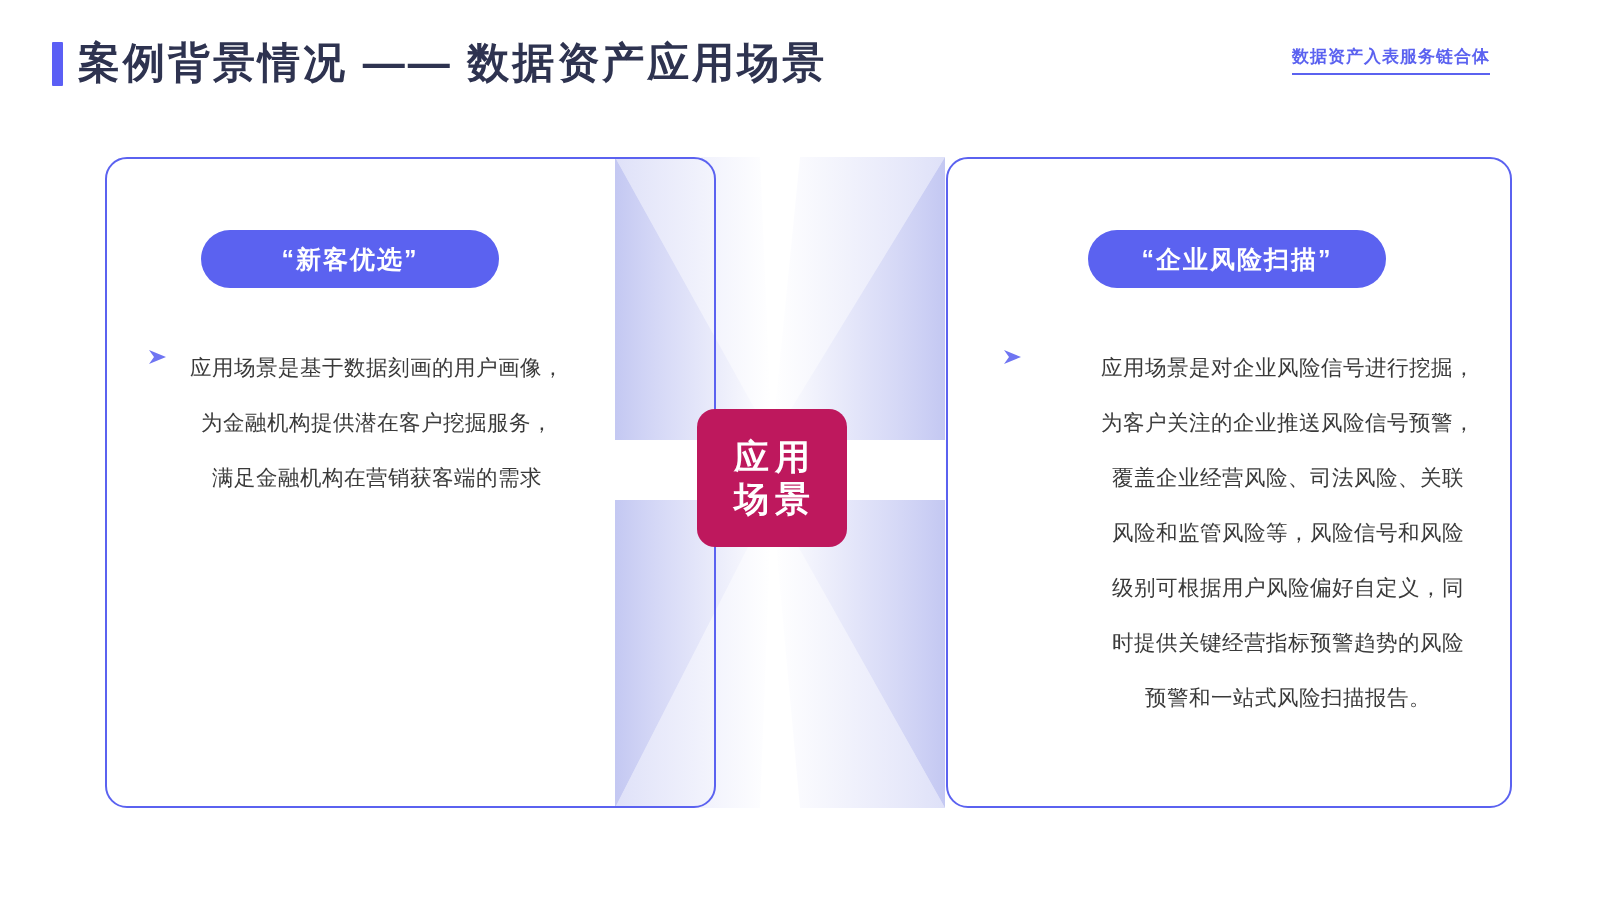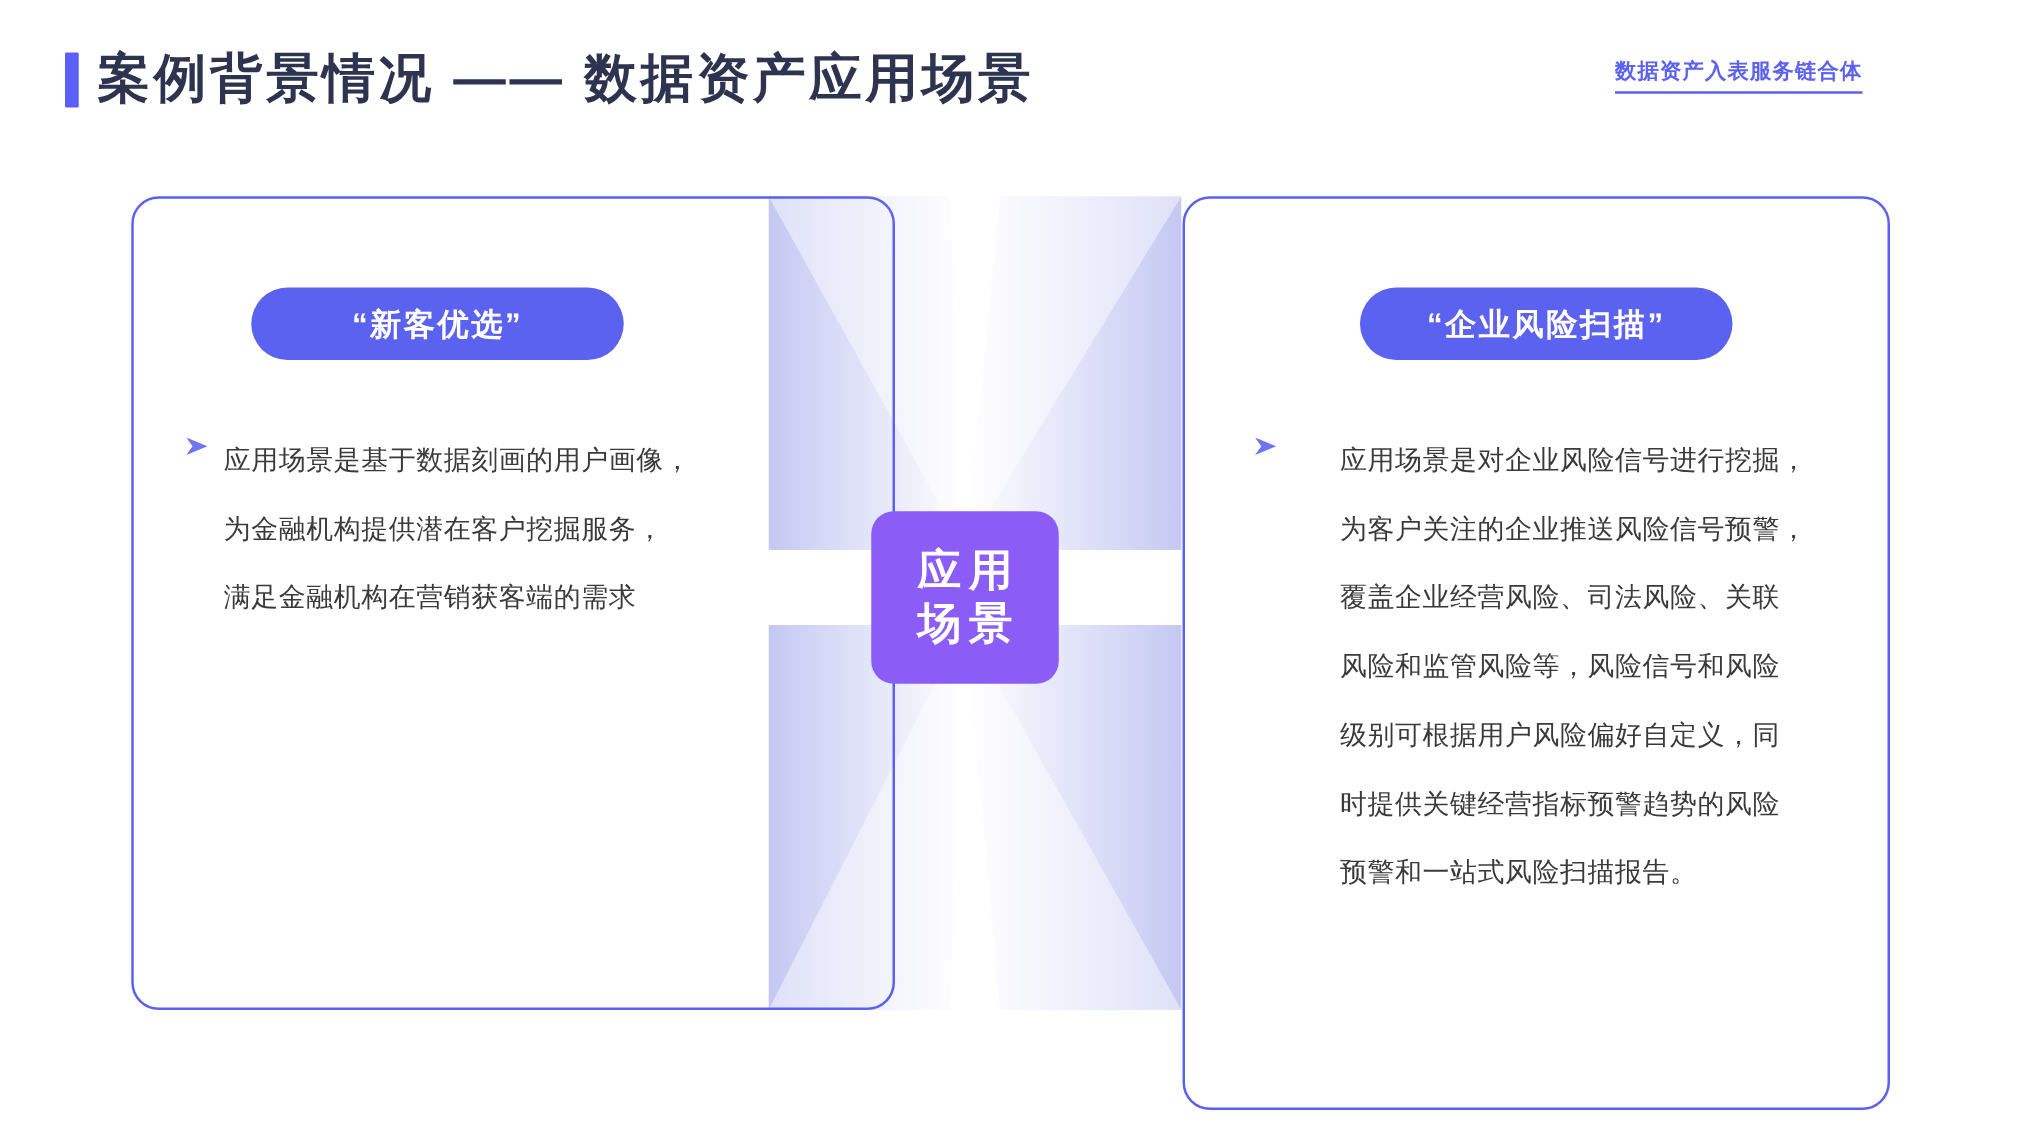--- a/index.html
+++ b/index.html
@@ -81,7 +81,7 @@
   }
   #card-right {
     left: 946px; top: 157px;
-    width: 566px; height: 731px;
+    width: 566px; height: 651px;
   }
 
   .badge {

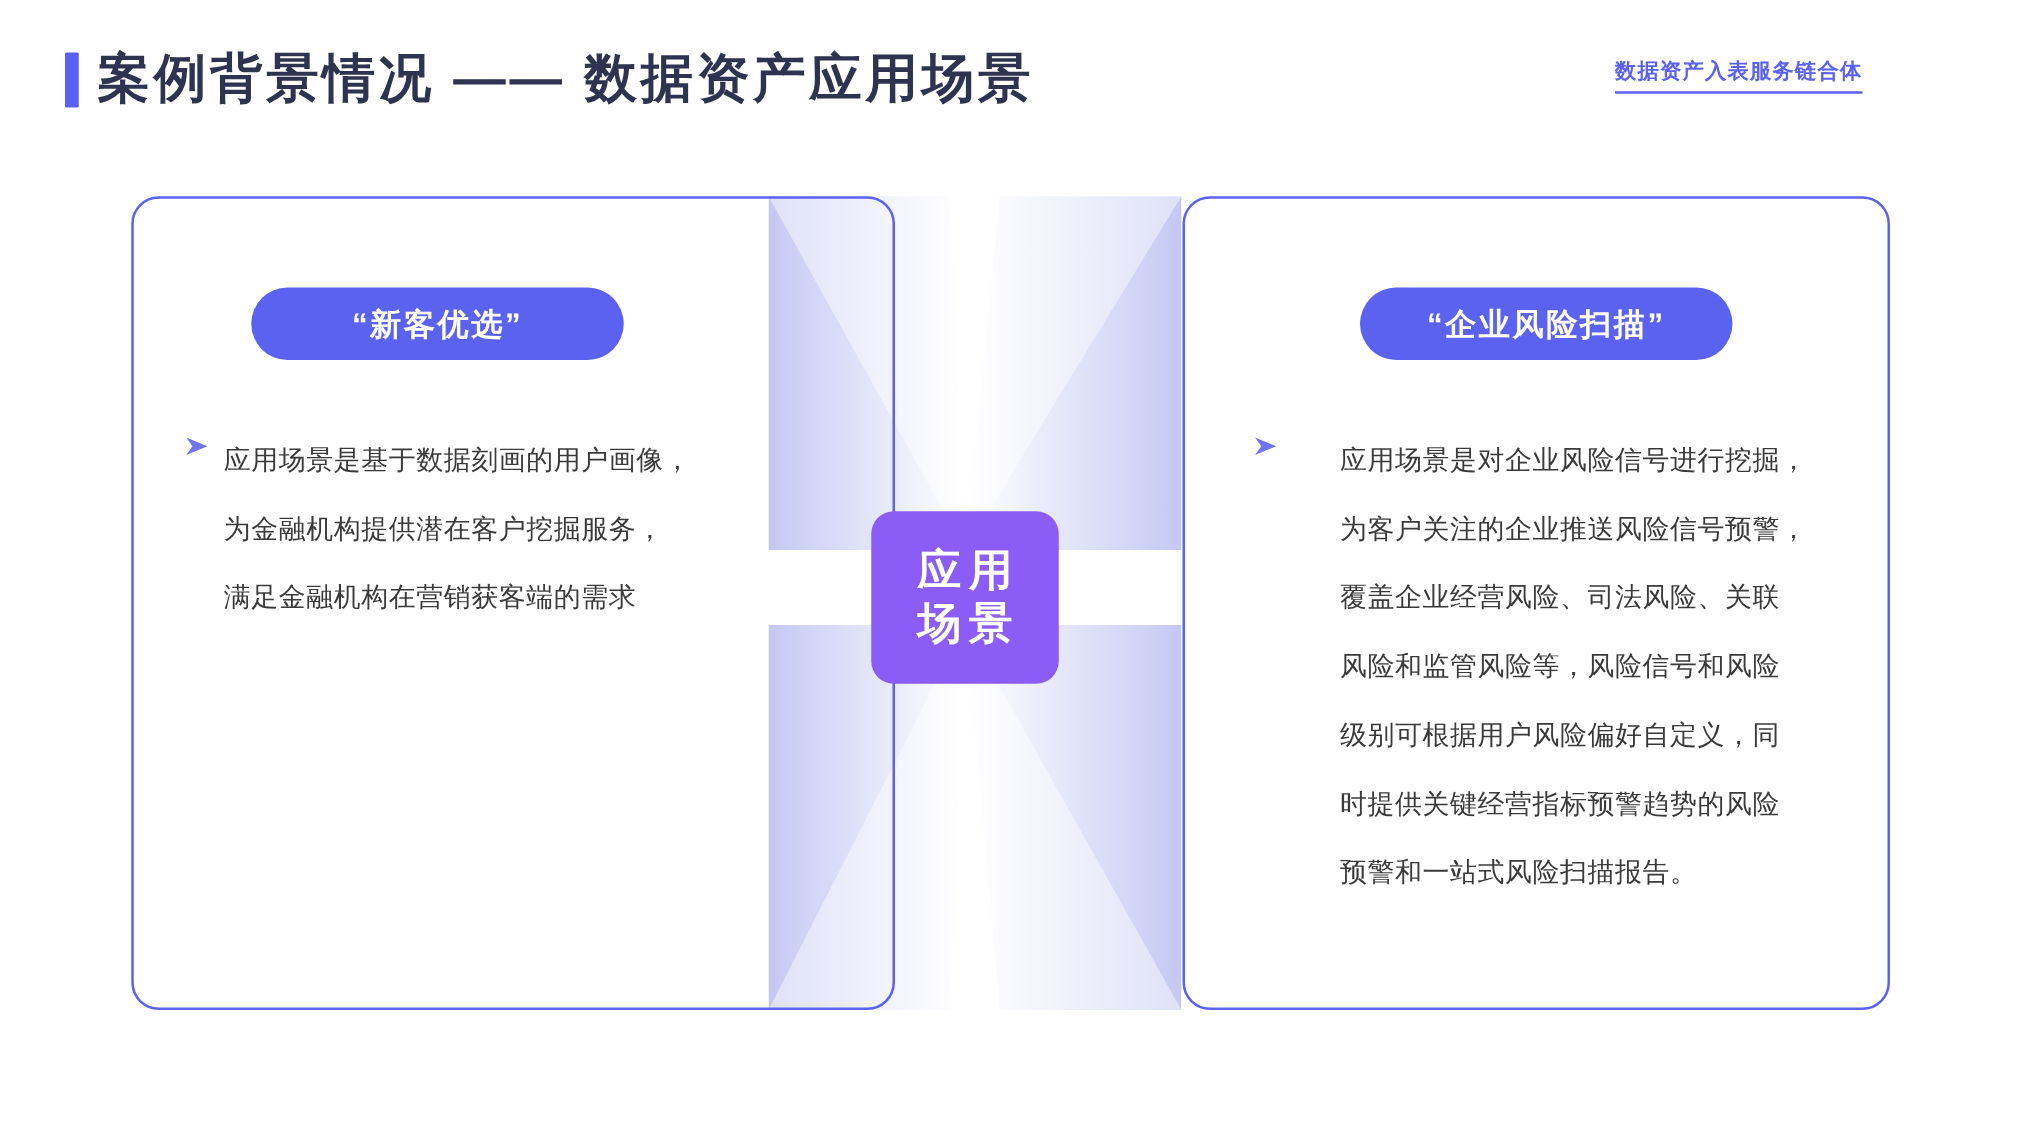--- a/index.html
+++ b/index.html
@@ -113,6 +113,7 @@
     position: absolute;
     display: flex;
     align-items: flex-start;
+    text-align: center;
   }
   #body-left { left: 42px; top: 182px; width: 440px; }
   #body-right { left: 56px; top: 182px; width: 500px; gap: 38px; }

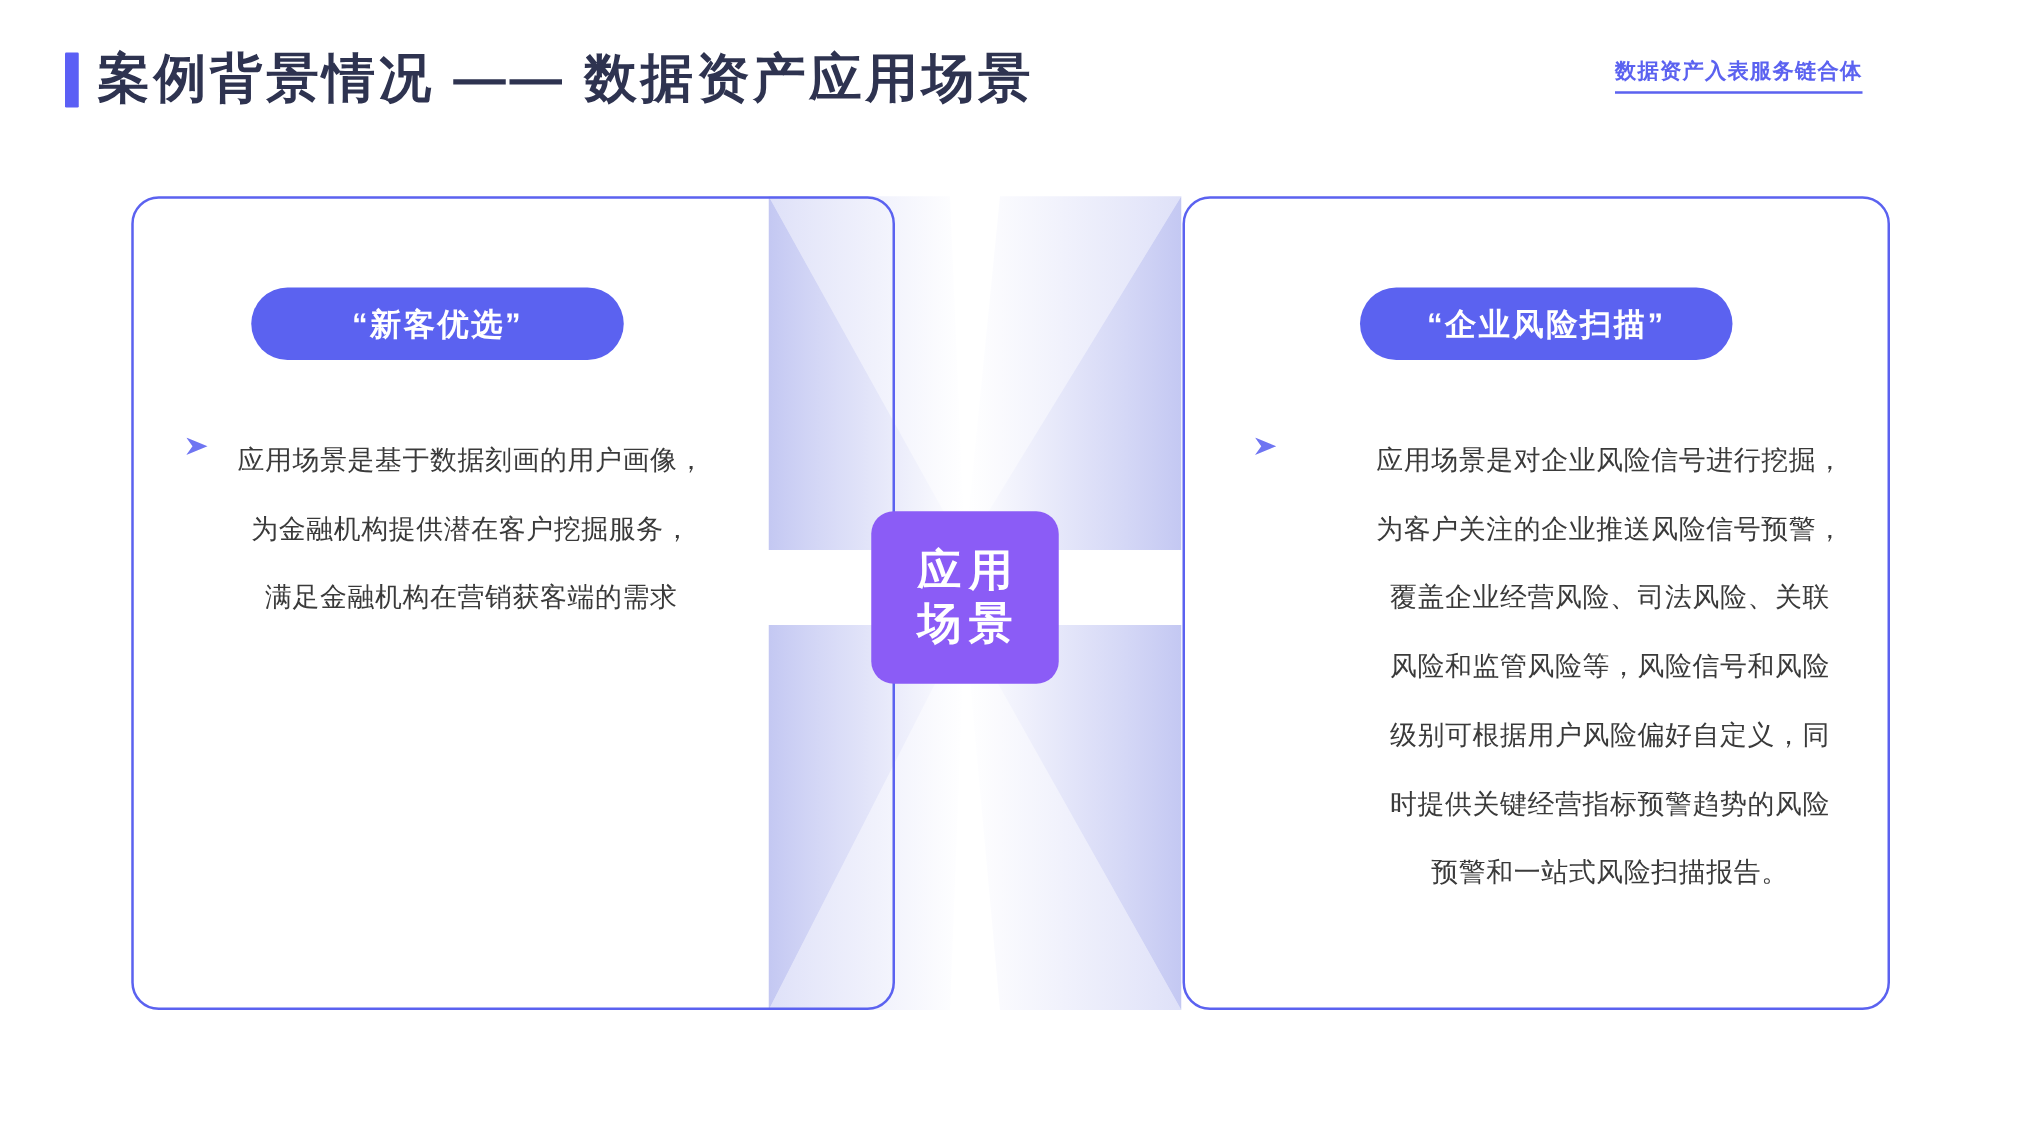--- a/index.html
+++ b/index.html
@@ -141,7 +141,7 @@
     position: absolute;
     left: 697px; top: 409px;
     width: 150px; height: 138px;
-    background: #8b5cf6;
+    background: #be185d;
     border-radius: 18px;
     display: flex;
     flex-direction: column;

